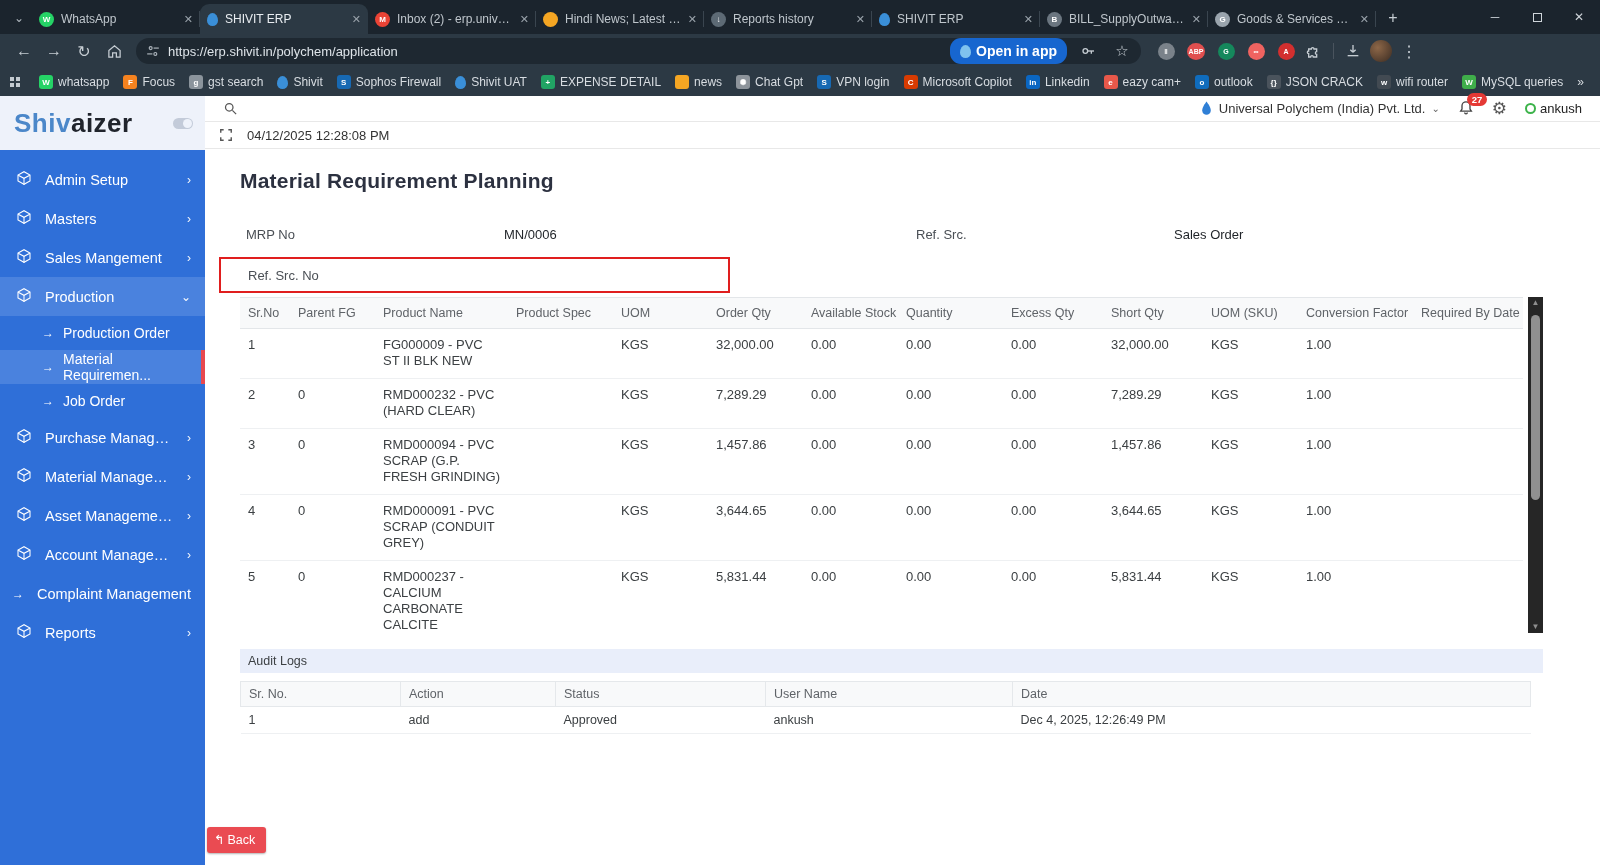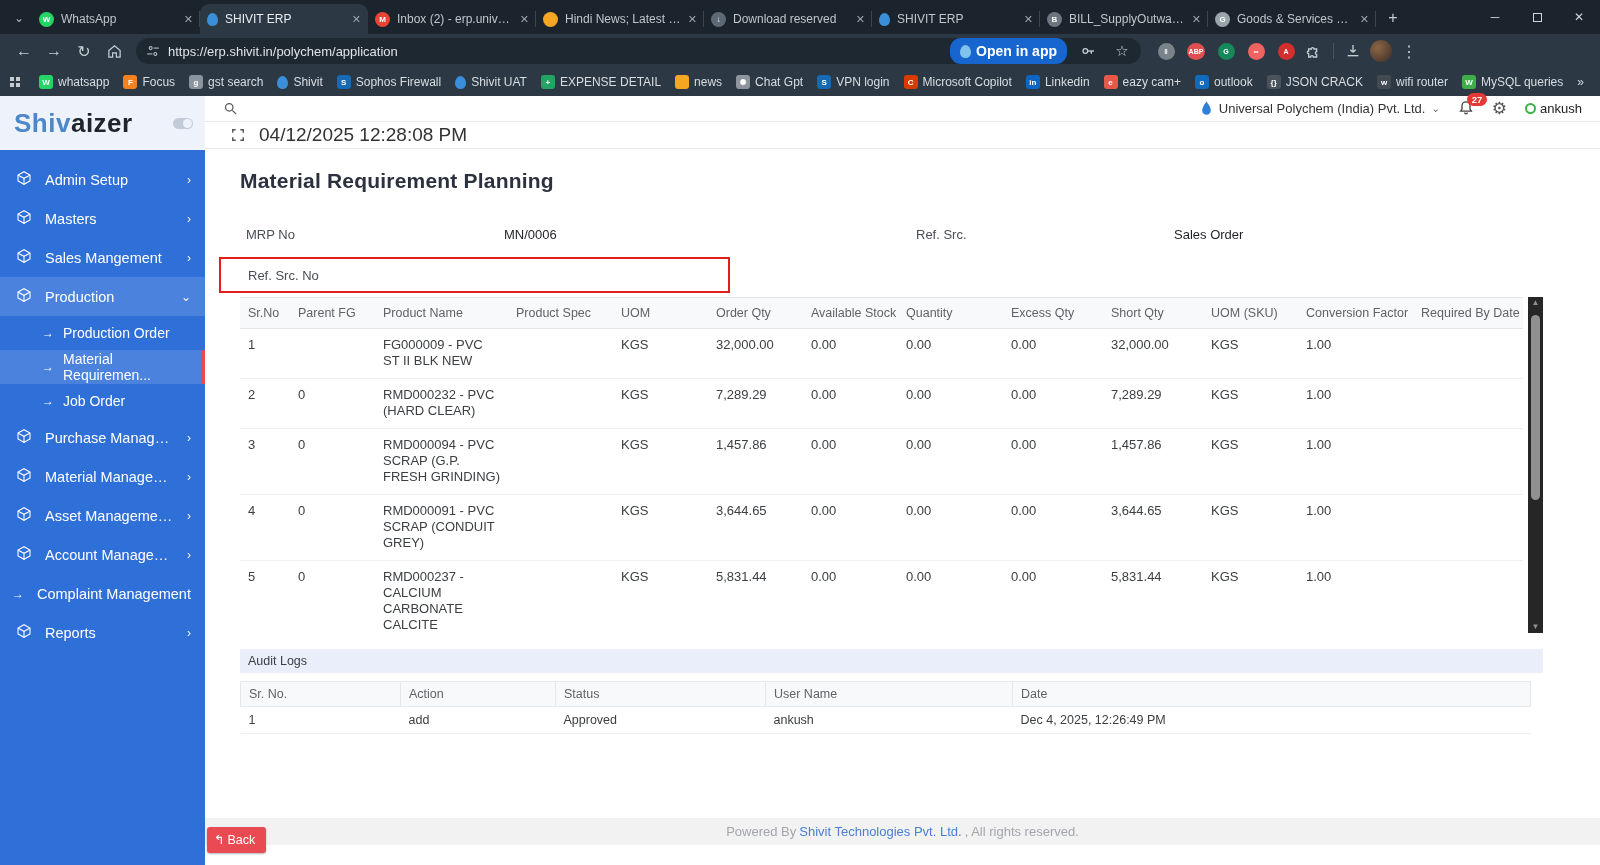--- a/index.html
+++ b/index.html
@@ -147,7 +147,7 @@
         </div>
         <div class="tab">
           <span class="favdot" style="background: rgb(93, 106, 117);">↓</span>
-          <span class="t-label">Download reserved</span>
+          <span class="t-label">Reports history</span>
           <span class="t-close">✕</span>
         </div>
         <div class="tab">

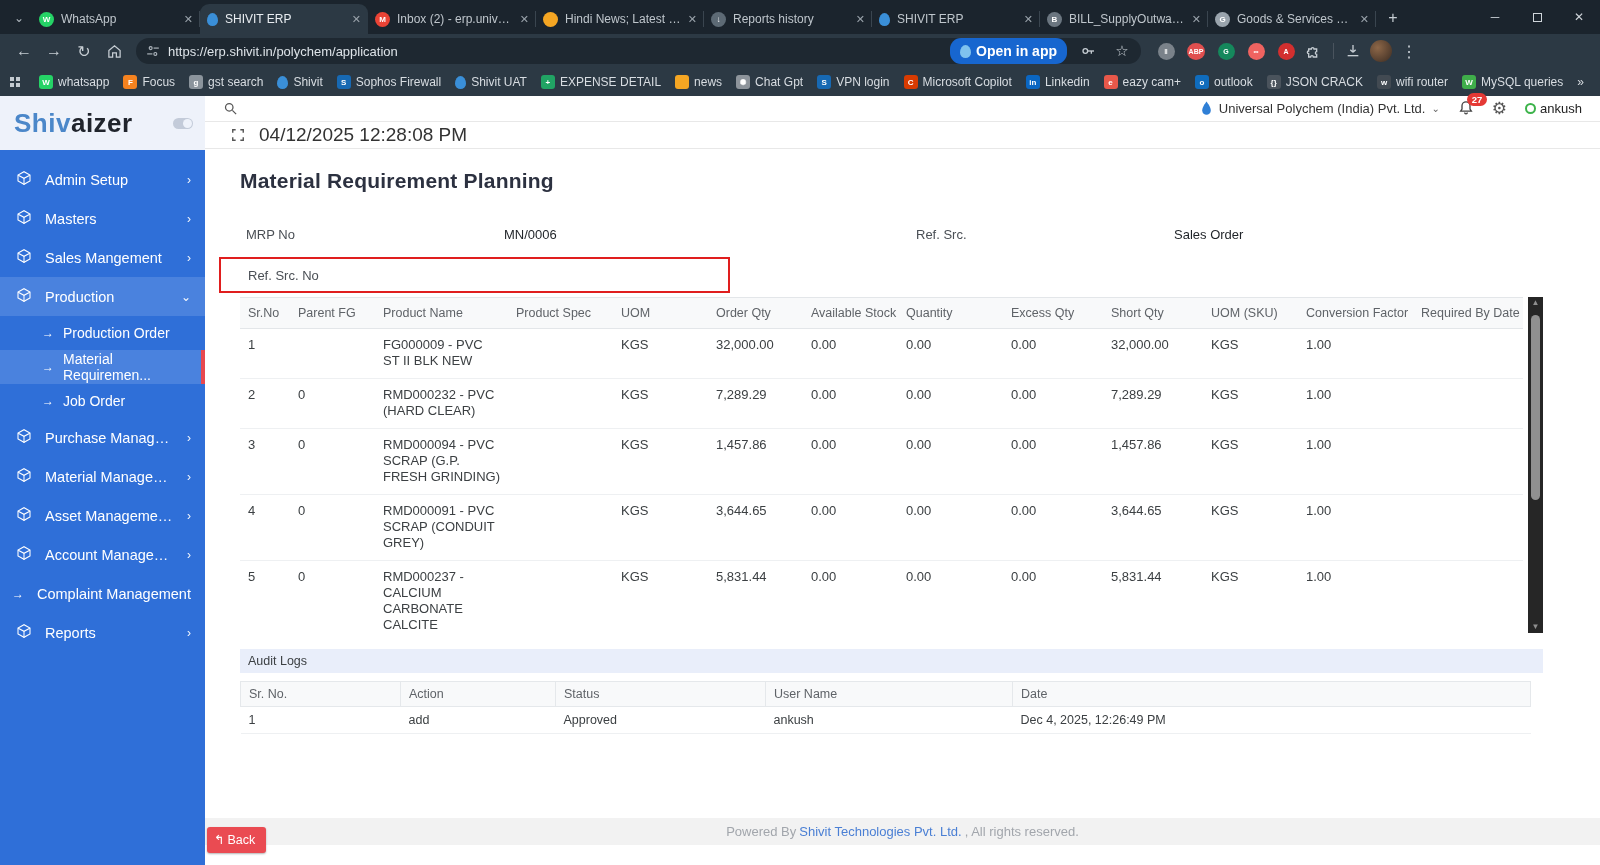--- a/index.html
+++ b/index.html
@@ -71,8 +71,8 @@
 
   .main { flex:1; position:relative; background:#fff; display:flex; flex-direction:column; }
   .appbar-row1 { height:26px; border-bottom:1px solid #e8e8e8; display:flex; align-items:center; padding:0 18px; gap:8px; }
-  .appbar-row2 { height:27px; border-bottom:1px solid #e8e8e8; display:flex; align-items:center; padding:0 26px; gap:14px;
-    font-size:19px; color:#333; }
+  .appbar-row2 { height:27px; border-bottom:1px solid #e8e8e8; display:flex; align-items:center; padding:0 14px; gap:14px;
+    font-size:13px; color:#333; }
   .abar-right { margin-left:auto; display:flex; align-items:center; gap:18px; }
   .company { display:flex; align-items:center; gap:6px; font-size:13px; color:#333; }
   .bell-wrap { position:relative; }

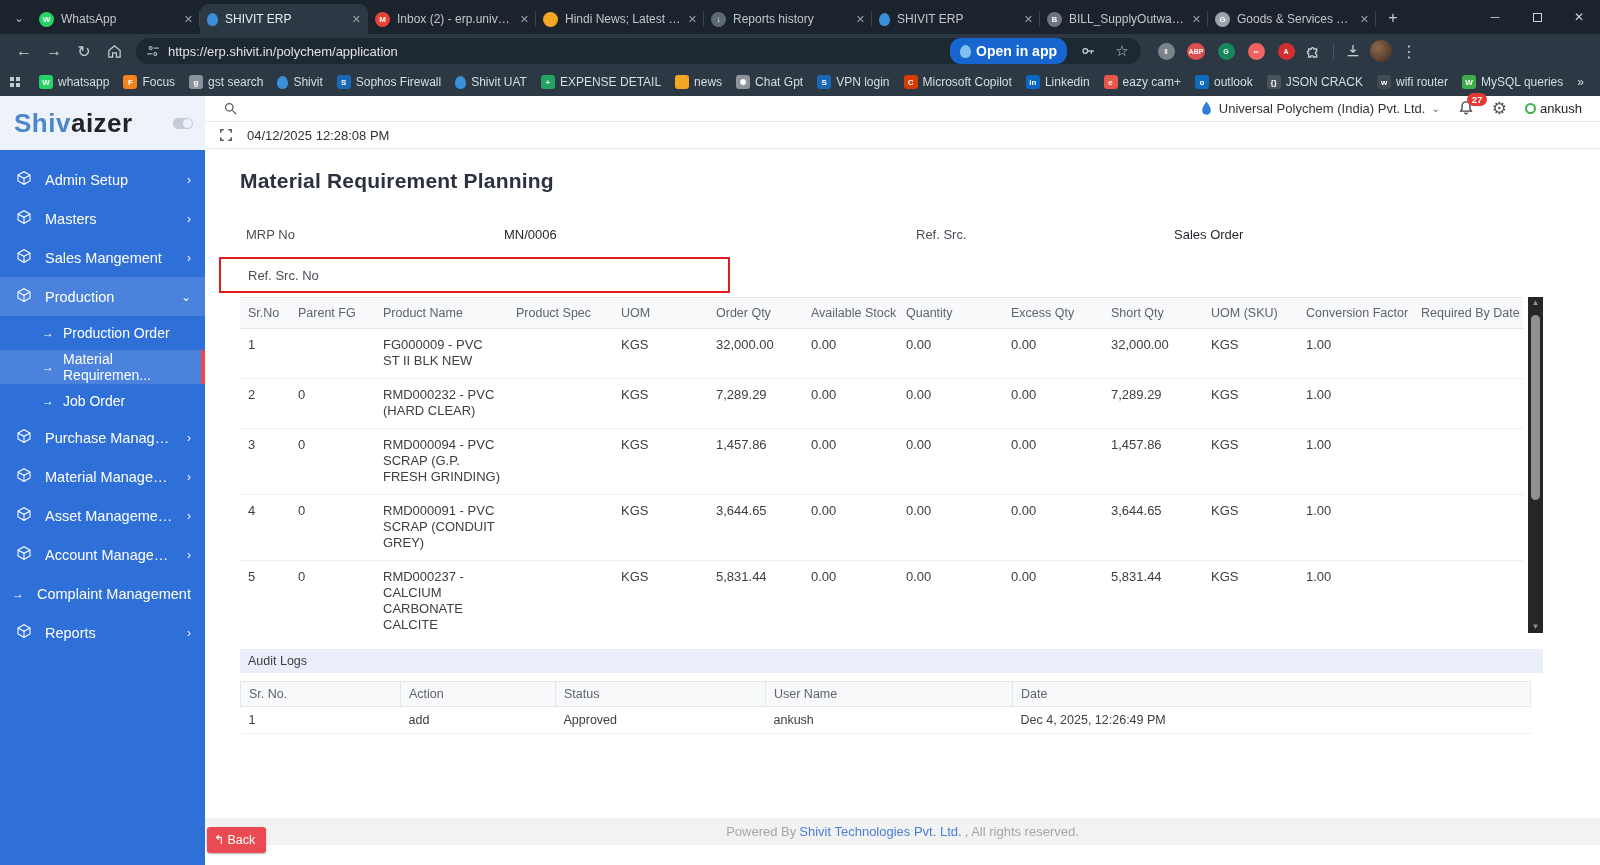--- a/index.html
+++ b/index.html
@@ -639,11 +639,6 @@
       </table>
     </div>
 
-    <div class="footer">
-      <span>Powered By</span>
-      <a href="#">Shivit Technologies Pvt. Ltd.</a>
-      <span>, All rights reserved.</span>
-    </div>
     <button class="back-btn">
       <span>↰</span>
       <span>Back</span>

